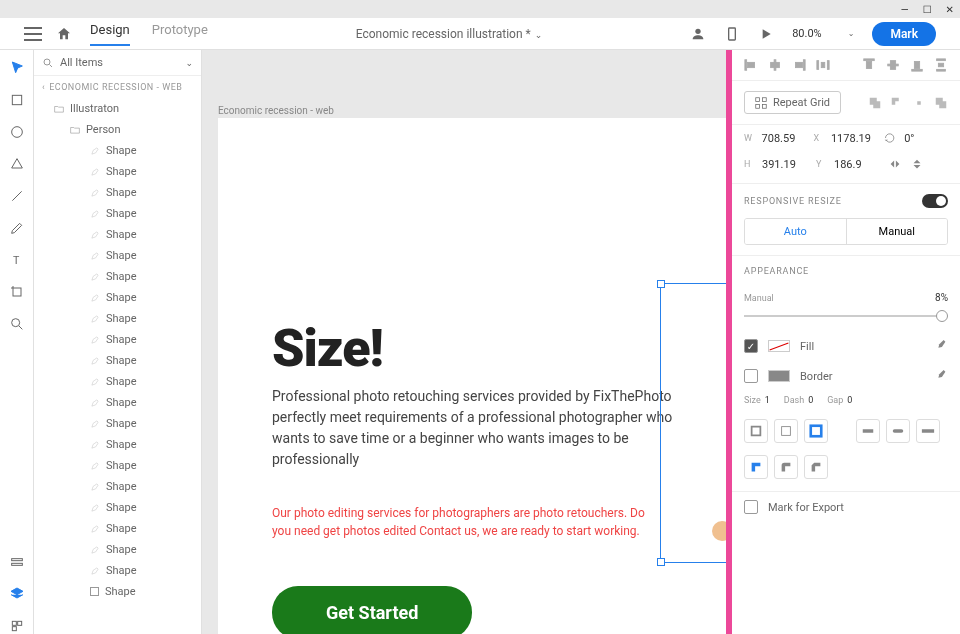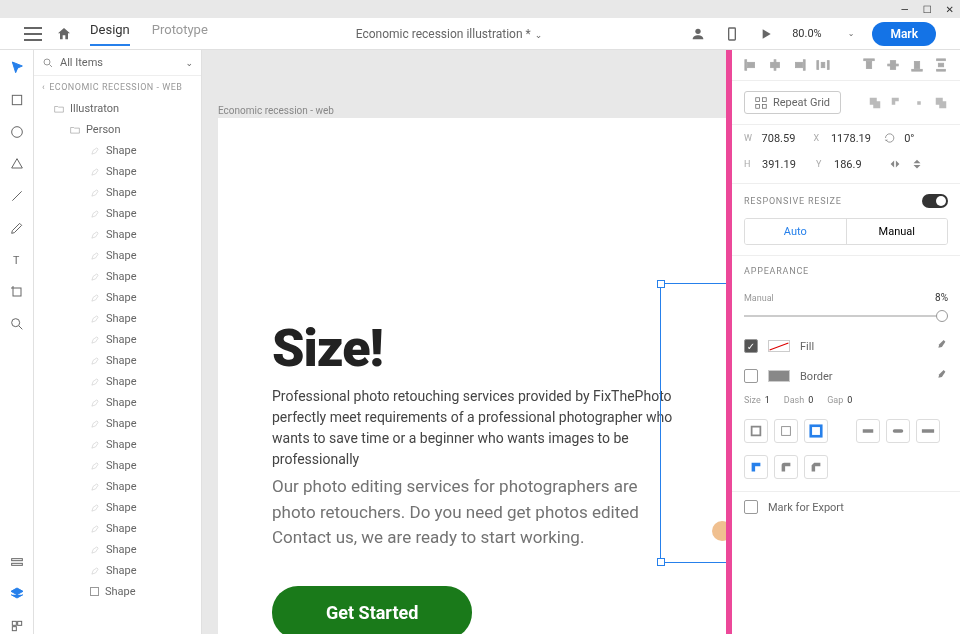--- a/index.html
+++ b/index.html
@@ -49,7 +49,7 @@
 .selection::after { left: -4px; bottom: -4px; }
 .art-h1 { position: absolute; left: 54px; top: 200px; font-size: 52px; font-weight: 900; color: #222; letter-spacing: -1px; }
 .art-p1 { position: absolute; left: 54px; top: 268px; font-size: 14px; color: #444; line-height: 1.5; width: 420px; }
-.art-p2 { position: absolute; left: 54px; top: 356px; font-size: 17px; color: #737373; line-height: 1.5; width: 380px; }
+.art-p2 { position: absolute; left: 54px; top: 386px; font-size: 12px; color: #ef4444; line-height: 1.5; width: 380px; }
 .cta { position: absolute; left: 54px; top: 468px; background: #1a7a1a; color: #fff; border: none; border-radius: 26px; padding: 16px 54px; font-size: 18px; font-weight: 700; cursor: pointer; }
 .illus { position: absolute; right: -110px; top: 225px; width: 170px; height: 290px; }
 .phone { position: absolute; left: 30px; top: 0; width: 110px; height: 60px; background: #5a5f8a; border-radius: 8px 8px 0 0; }

